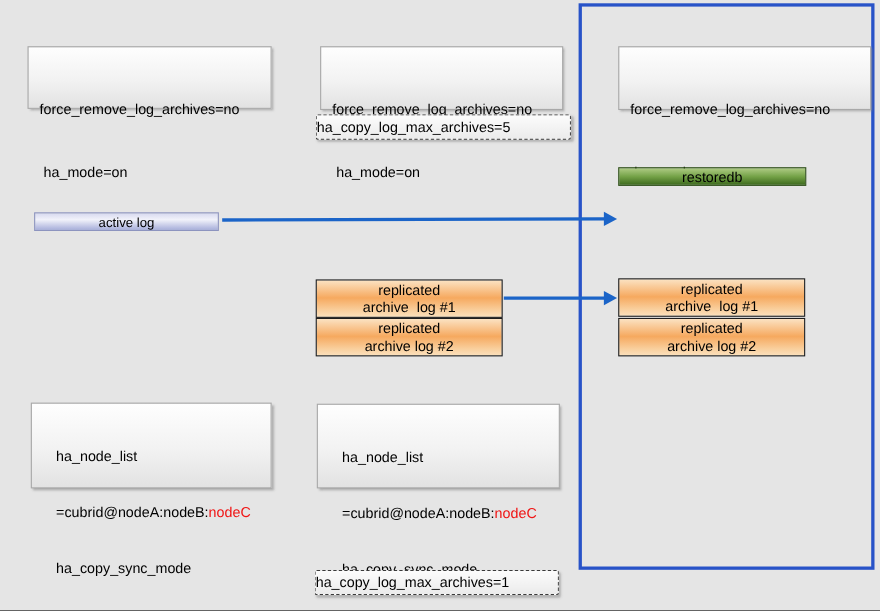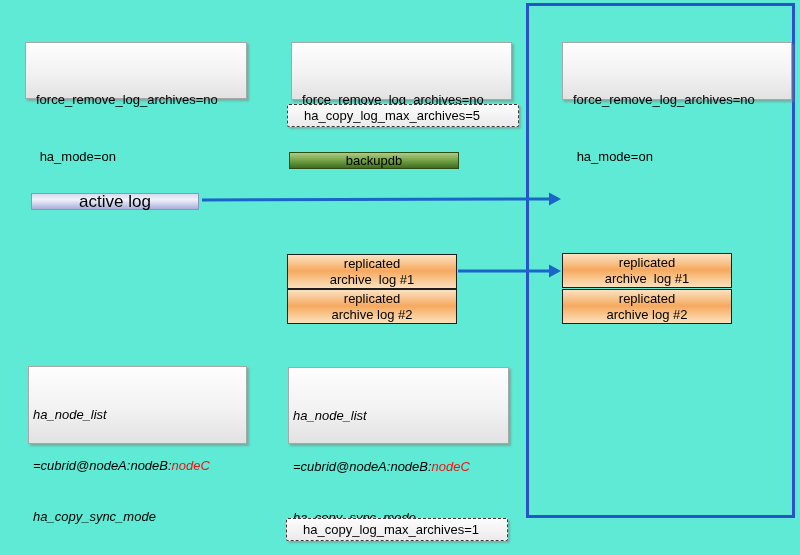--- a/index.html
+++ b/index.html
@@ -4,7 +4,7 @@
 <style>
   html,body{margin:0;padding:0;background:#000;}
   .stage{
-    position:relative;width:800px;height:555px;background:#5eead4;
+    position:relative;width:800px;height:555px;background:#e5e5e5;
     font-family:"Liberation Sans",sans-serif;overflow:hidden;
   }
   .box{position:absolute;box-sizing:border-box;color:#000;}

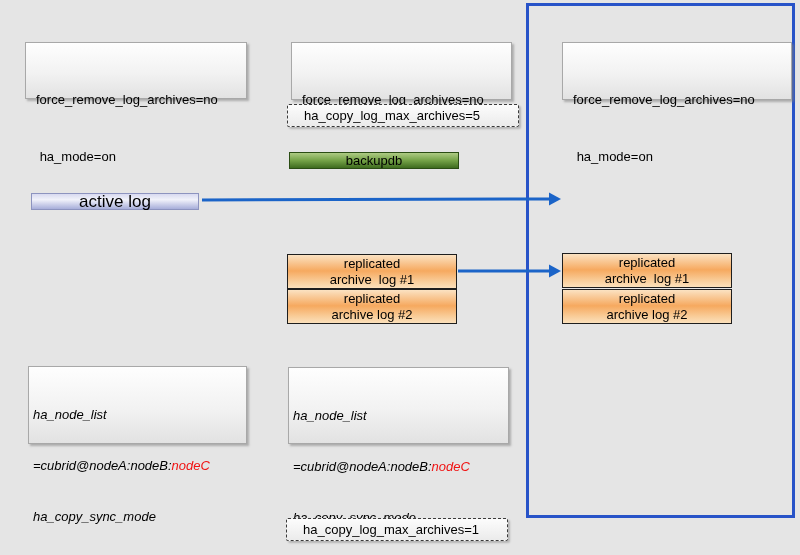--- a/index.html
+++ b/index.html
@@ -28,7 +28,7 @@
   .dashed{
     background:linear-gradient(180deg,#fcfcfc,#ebebeb);
     border:1px dashed #3a3a3a;border-radius:2px;
-    font-size:13px;display:flex;align-items:center;padding:0 16px;
+    font-size:13px;display:flex;align-items:center;padding:0 0;
     box-shadow:2px 2px 2px rgba(125,125,125,.45);
   }
   

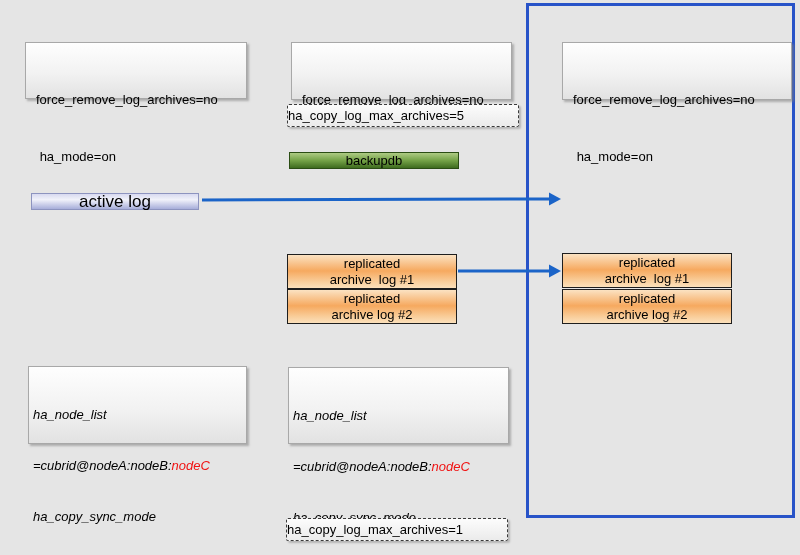--- a/index.html
+++ b/index.html
@@ -89,9 +89,6 @@
     <span>ha_copy_log_max_archives=5</span>
   </div>
 
-  <div class="box green" style="left:289px;top:152px;width:170px;height:17px;">
-    <span>backupdb</span>
-  </div>
 
   <div class="box orange" style="left:287px;top:254px;width:170px;height:35px;">
     <div>replicated</div>

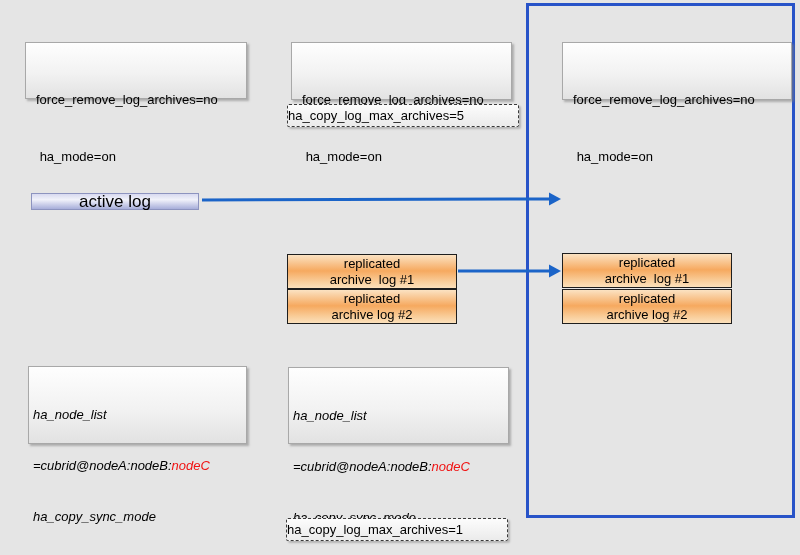--- a/index.html
+++ b/index.html
@@ -116,6 +116,9 @@
     <div> ha_mode=on</div>
   </div>
 
+  <div class="box green" style="left:562px;top:152px;width:171px;height:17px;">
+    <span>restoredb</span>
+  </div>
 
 
   <div class="box orange" style="left:562px;top:253px;width:170px;height:35px;">

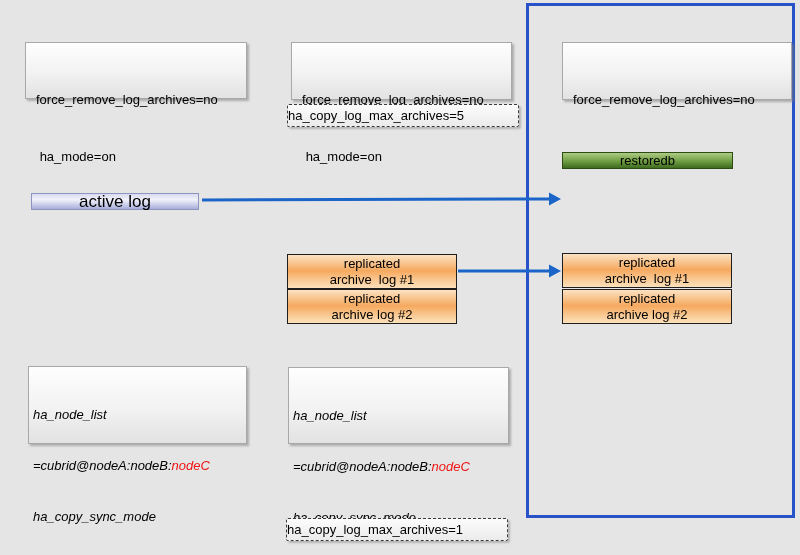--- a/index.html
+++ b/index.html
@@ -41,7 +41,7 @@
   .lav{
     background:linear-gradient(180deg,#d8daf0 0%,#f1f2fa 38%,#a7aeda 100%);
     border:1px solid #8d94bf;
-    font-size:17px;display:flex;align-items:center;justify-content:center;
+    font-size:12px;display:flex;align-items:center;justify-content:center;
   }
   
   .orange{

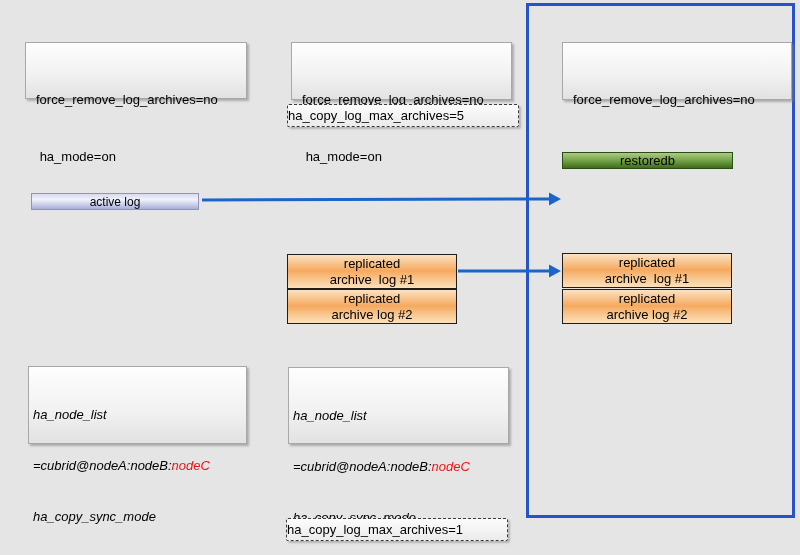--- a/index.html
+++ b/index.html
@@ -20,9 +20,8 @@
     background:linear-gradient(180deg,#fefefe 0%,#f2f2f2 55%,#e2e2e2 100%);
     border:1px solid #a8a8a8;
     box-shadow:2px 2px 2px rgba(125,125,125,.55);
-    font-size:13px;line-height:17px;padding:5px 4px;
+    font-size:13px;line-height:17px;padding:5px 22px;
     white-space:pre-wrap;
-    font-style:italic;
   }
   
   .dashed{

